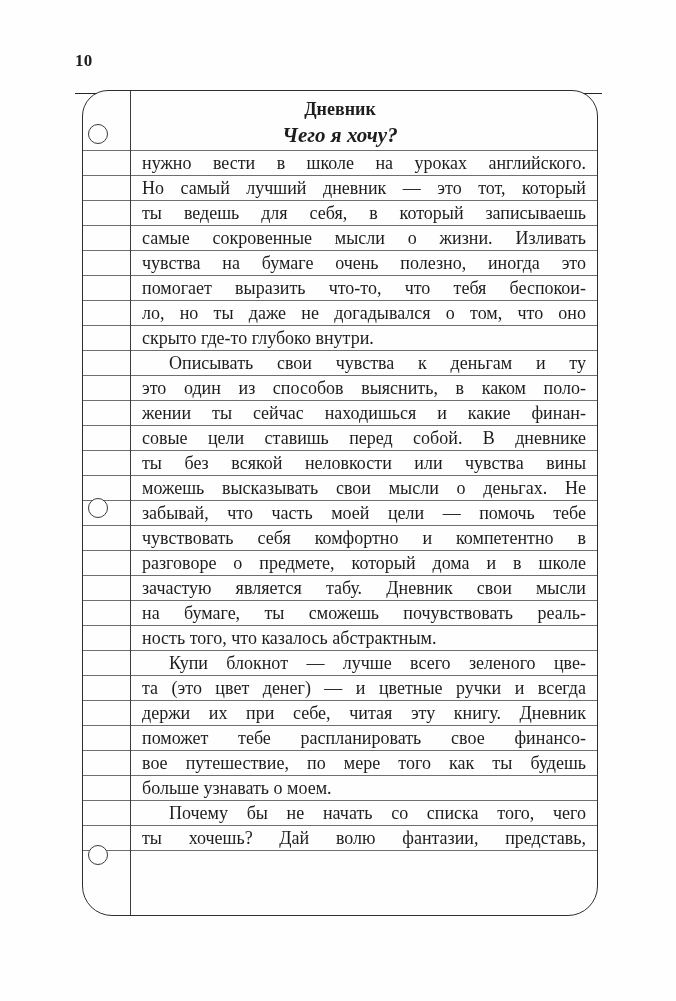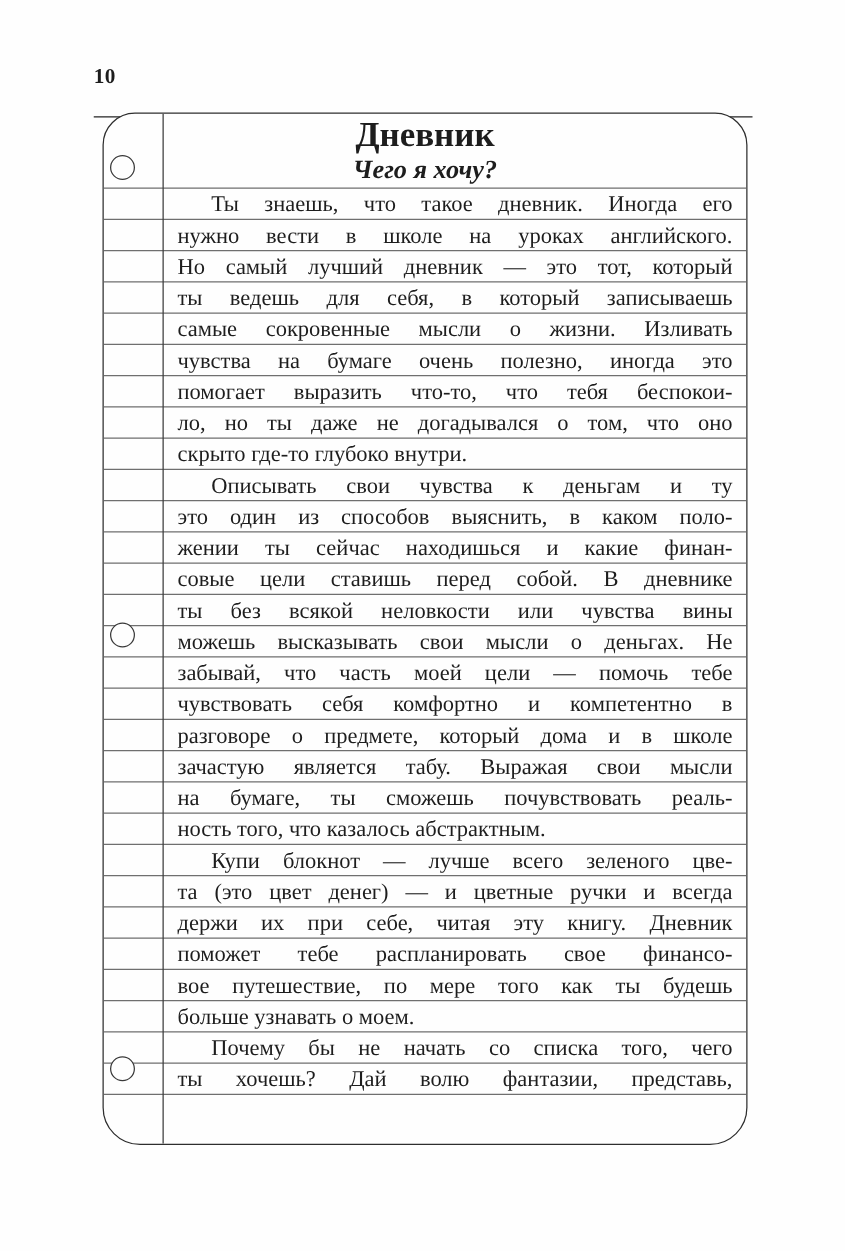--- a/index.html
+++ b/index.html
@@ -44,7 +44,7 @@
     height:59px;display:flex;flex-direction:column;
     justify-content:center;text-align:center;padding-top:3px;
   }
-  .journal-title{font-weight:bold;font-size:28px;line-height:26px;}
+  .journal-title{font-weight:bold;font-size:18px;line-height:26px;}
   .journal-subtitle{font-weight:bold;font-style:italic;font-size:21px;line-height:26px;}
 
   .lines-area{position:relative;z-index:1;}

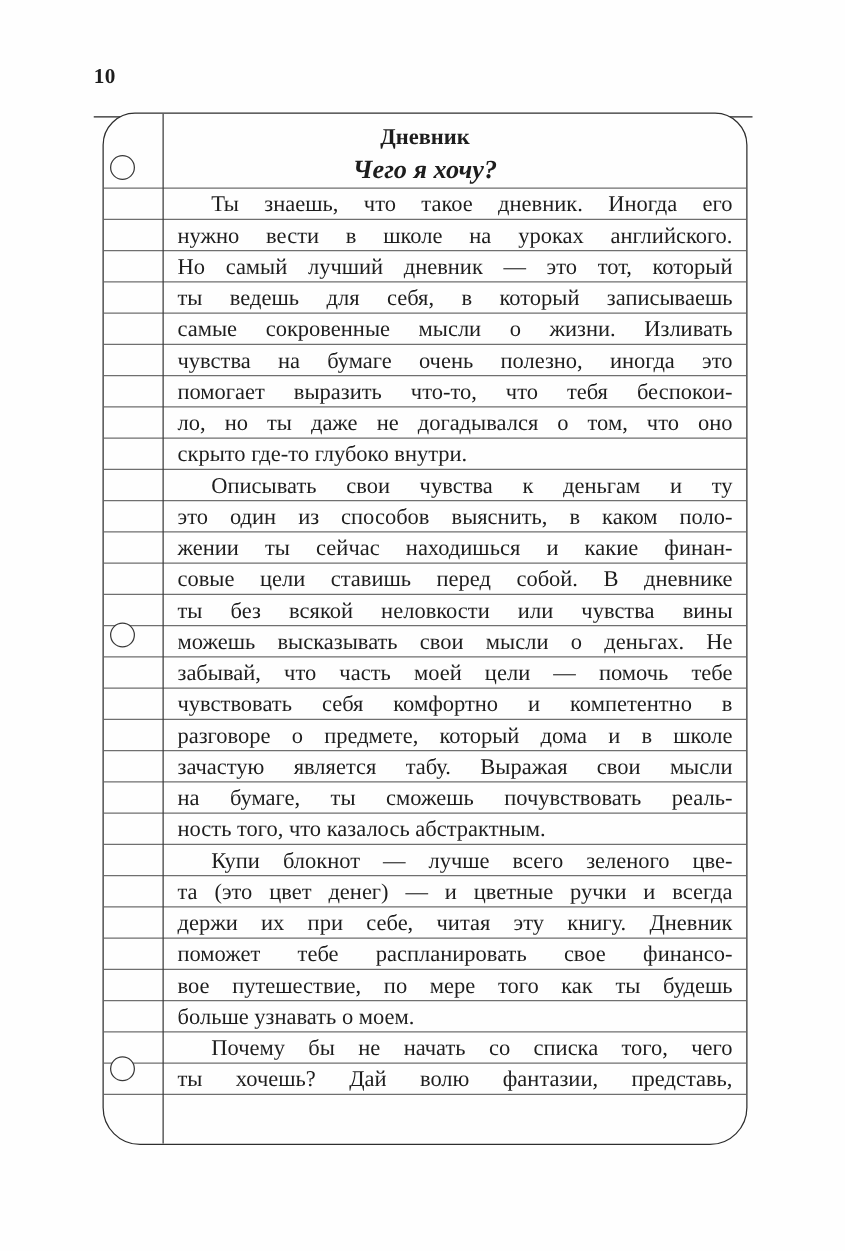--- a/index.html
+++ b/index.html
@@ -79,7 +79,6 @@
 
   <div class="lines-area">
 
-  <div class="journal-line para-start">Ты знаешь, что такое дневник. Иногда его</div>
       <div class="journal-line">нужно вести в школе на уроках английского.</div>
       <div class="journal-line">Но самый лучший дневник — это тот, который</div>
       <div class="journal-line">ты ведешь для себя, в который записываешь</div>

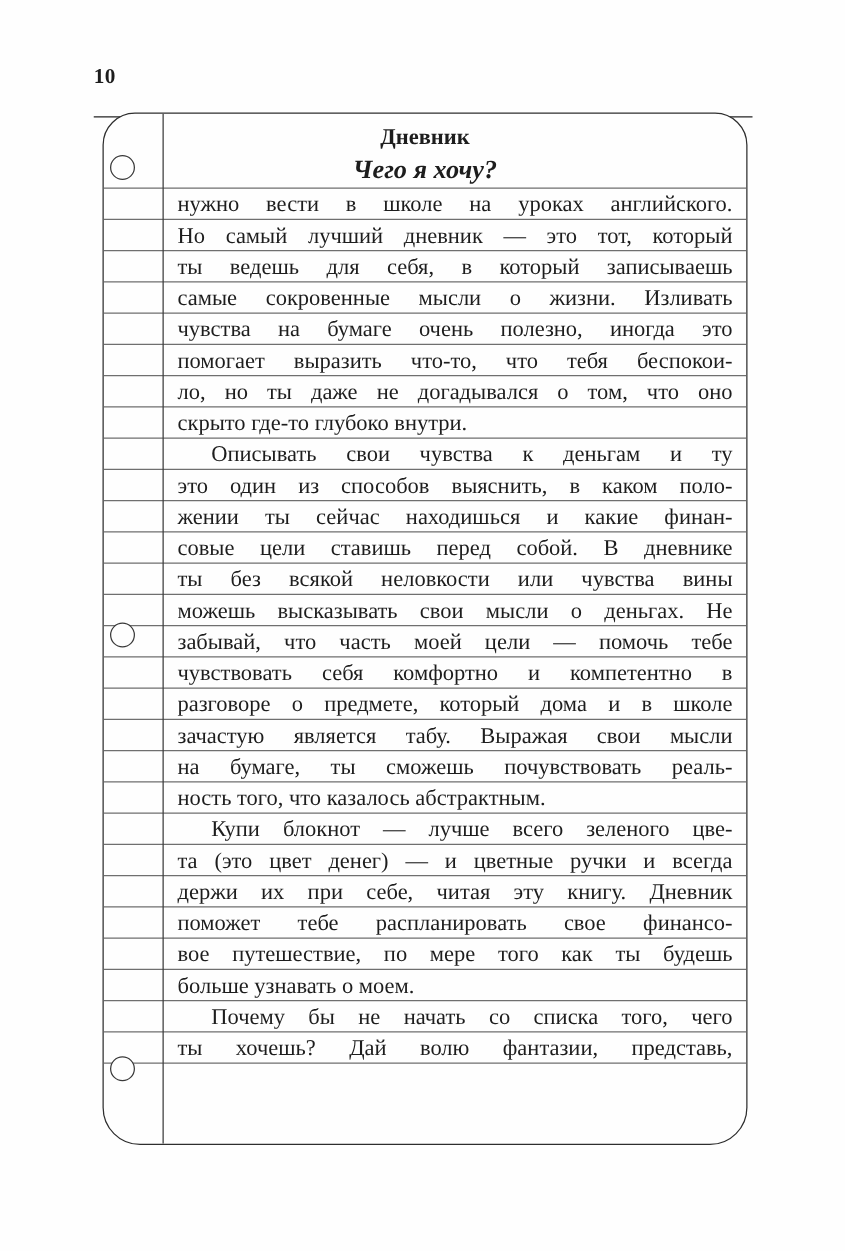--- a/index.html
+++ b/index.html
@@ -96,7 +96,7 @@
       <div class="journal-line">забывай, что часть моей цели — помочь тебе</div>
       <div class="journal-line">чувствовать себя комфортно и компетентно в</div>
       <div class="journal-line">разговоре о предмете, который дома и в школе</div>
-      <div class="journal-line">зачастую является табу. Выражая свои мысли</div>
+      <div class="journal-line">зачастую является табу. Дневник свои мысли</div>
       <div class="journal-line">на бумаге, ты сможешь почувствовать реаль-</div>
       <div class="journal-line para-end">ность того, что казалось абстрактным.</div>
       <div class="journal-line para-start">Купи блокнот — лучше всего зеленого цве-</div>

